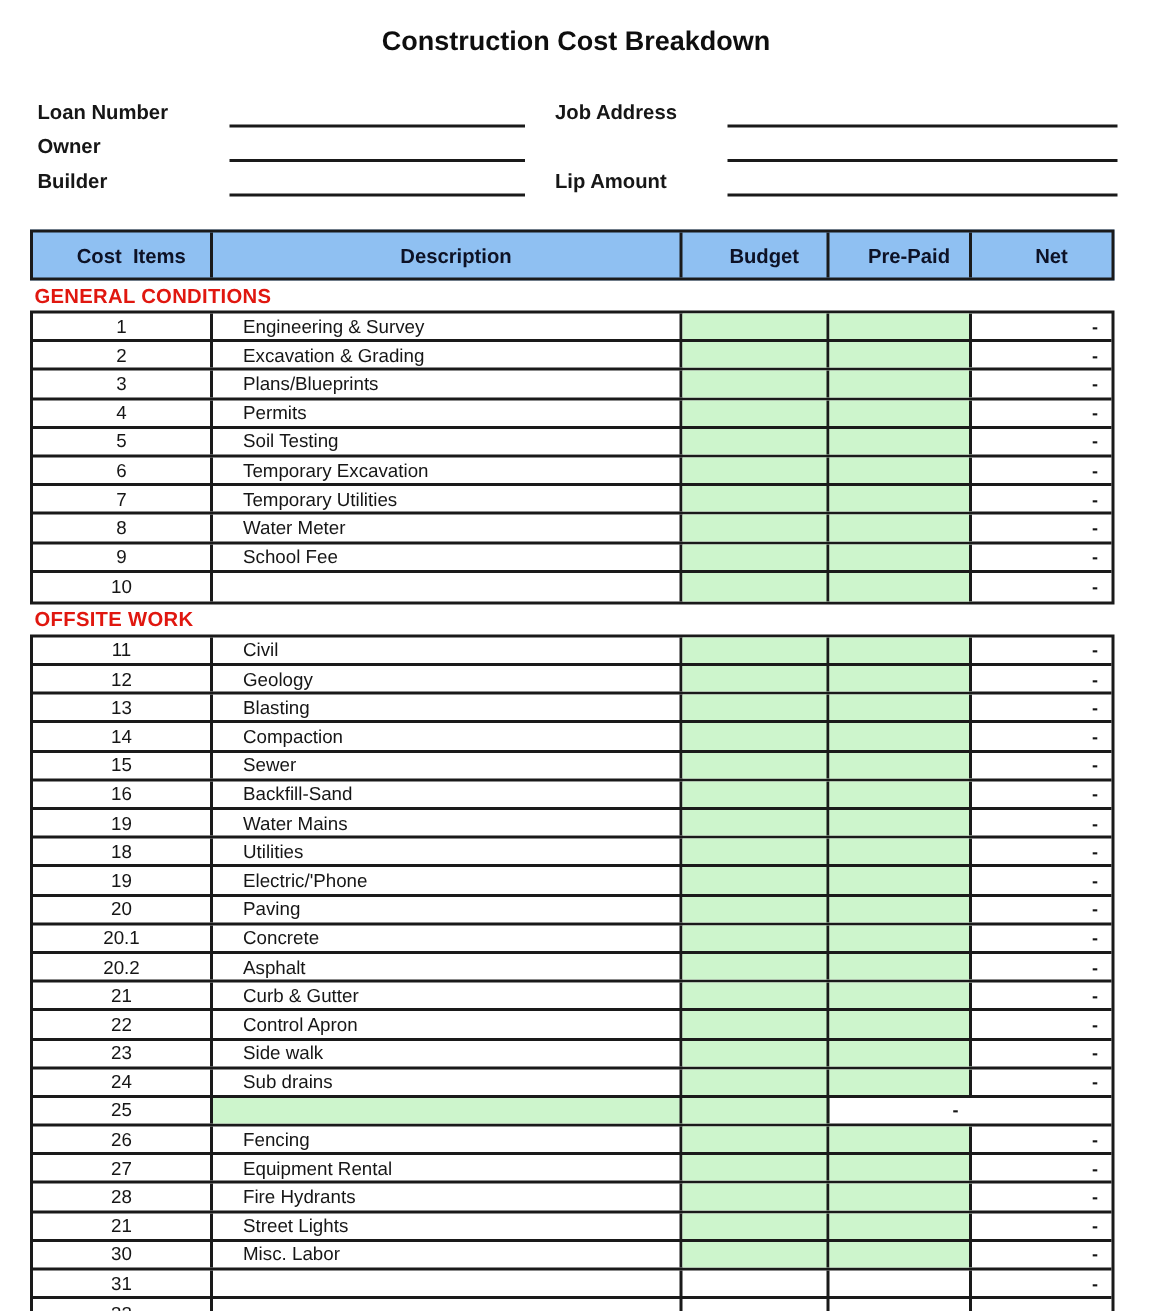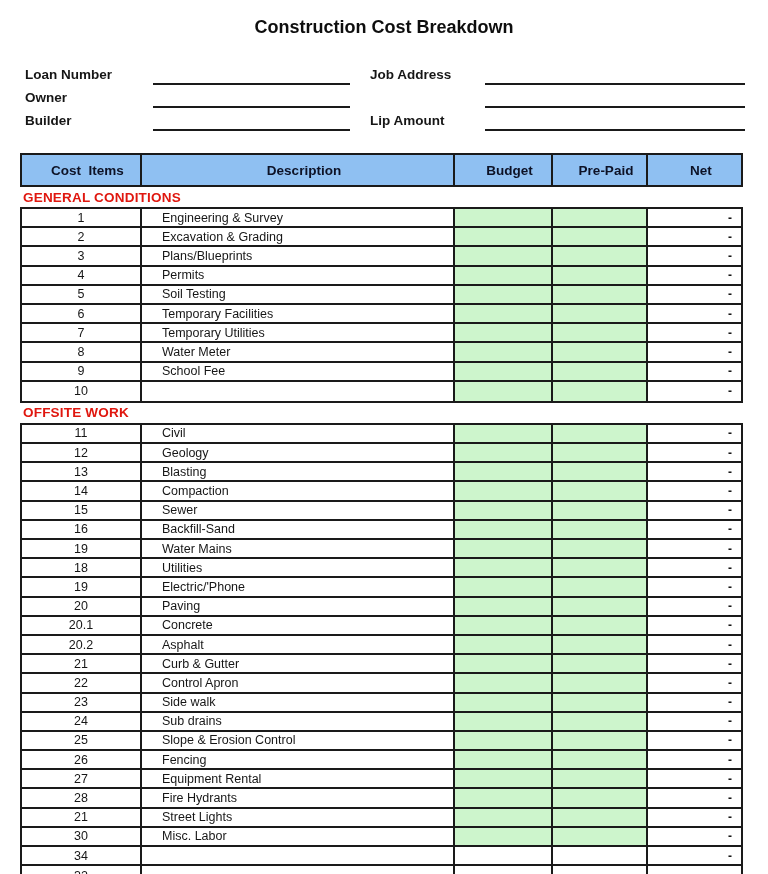--- a/index.html
+++ b/index.html
@@ -186,7 +186,7 @@
 
   <div class="t-row">
     <div class="cell c-item">6</div>
-    <div class="cell c-desc">Temporary Facilities</div>
+    <div class="cell c-desc">Temporary Excavation</div>
     <div class="cell c-budget shaded"></div>
     <div class="cell c-prepaid shaded"></div>
     <div class="cell c-net">-</div>

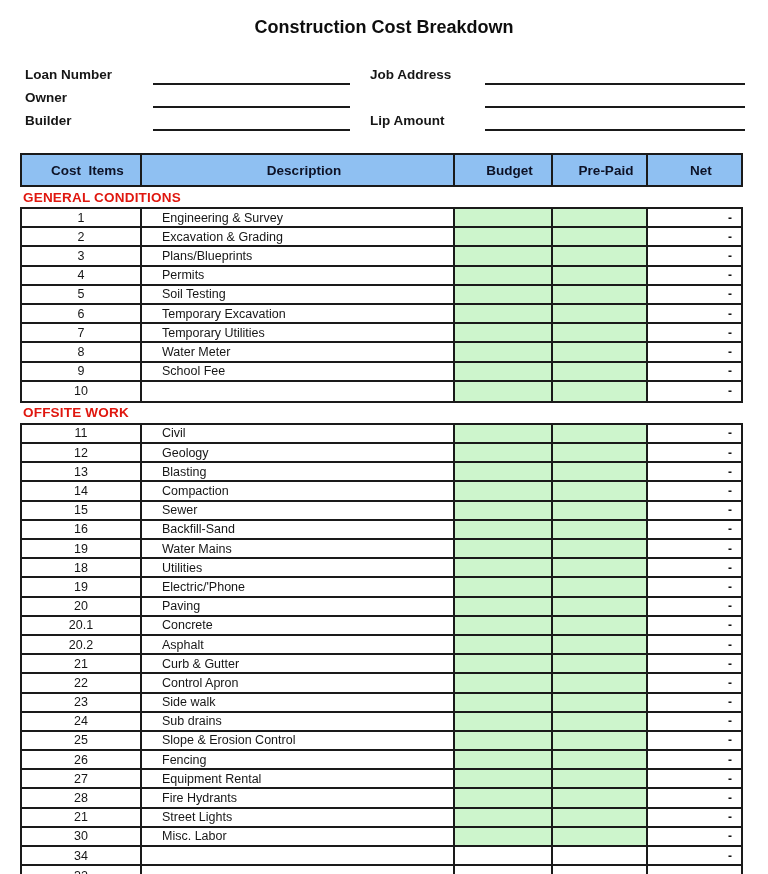--- a/index.html
+++ b/index.html
@@ -361,7 +361,6 @@
 
   <div class="t-row">
     <div class="cell c-item">25</div>
-    <div class="cell c-desc">Slope &amp; Erosion Control</div>
     <div class="cell c-budget shaded"></div>
     <div class="cell c-prepaid shaded"></div>
     <div class="cell c-net">-</div>

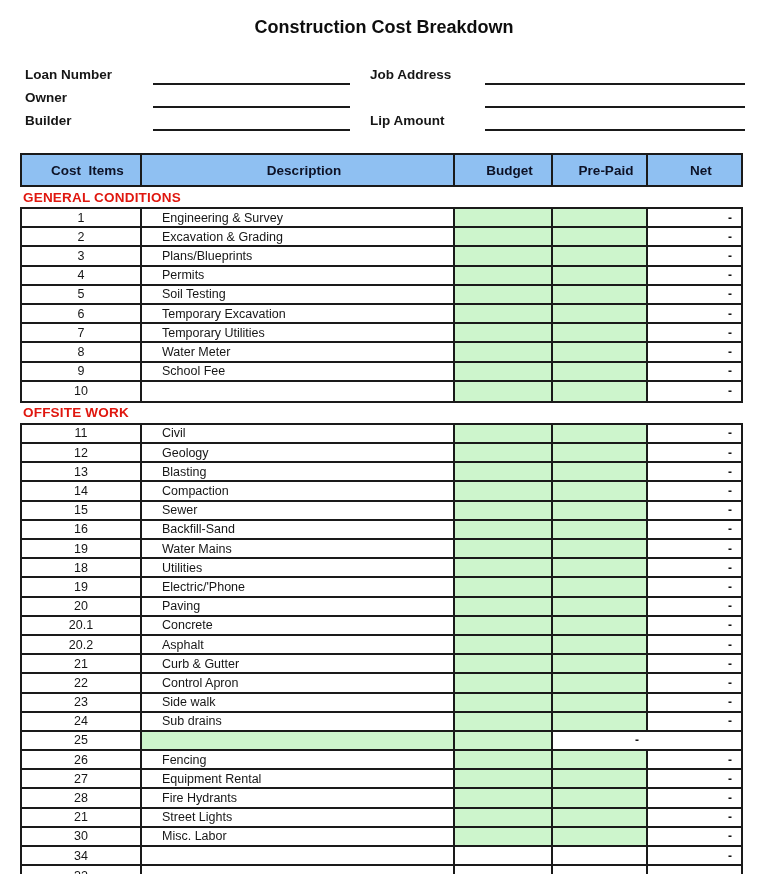--- a/index.html
+++ b/index.html
@@ -407,7 +407,7 @@
   </div>
 
   <div class="t-row">
-    <div class="cell c-item">34</div>
+    <div class="cell c-item">31</div>
     <div class="cell c-desc"></div>
     <div class="cell c-budget"></div>
     <div class="cell c-prepaid"></div>

